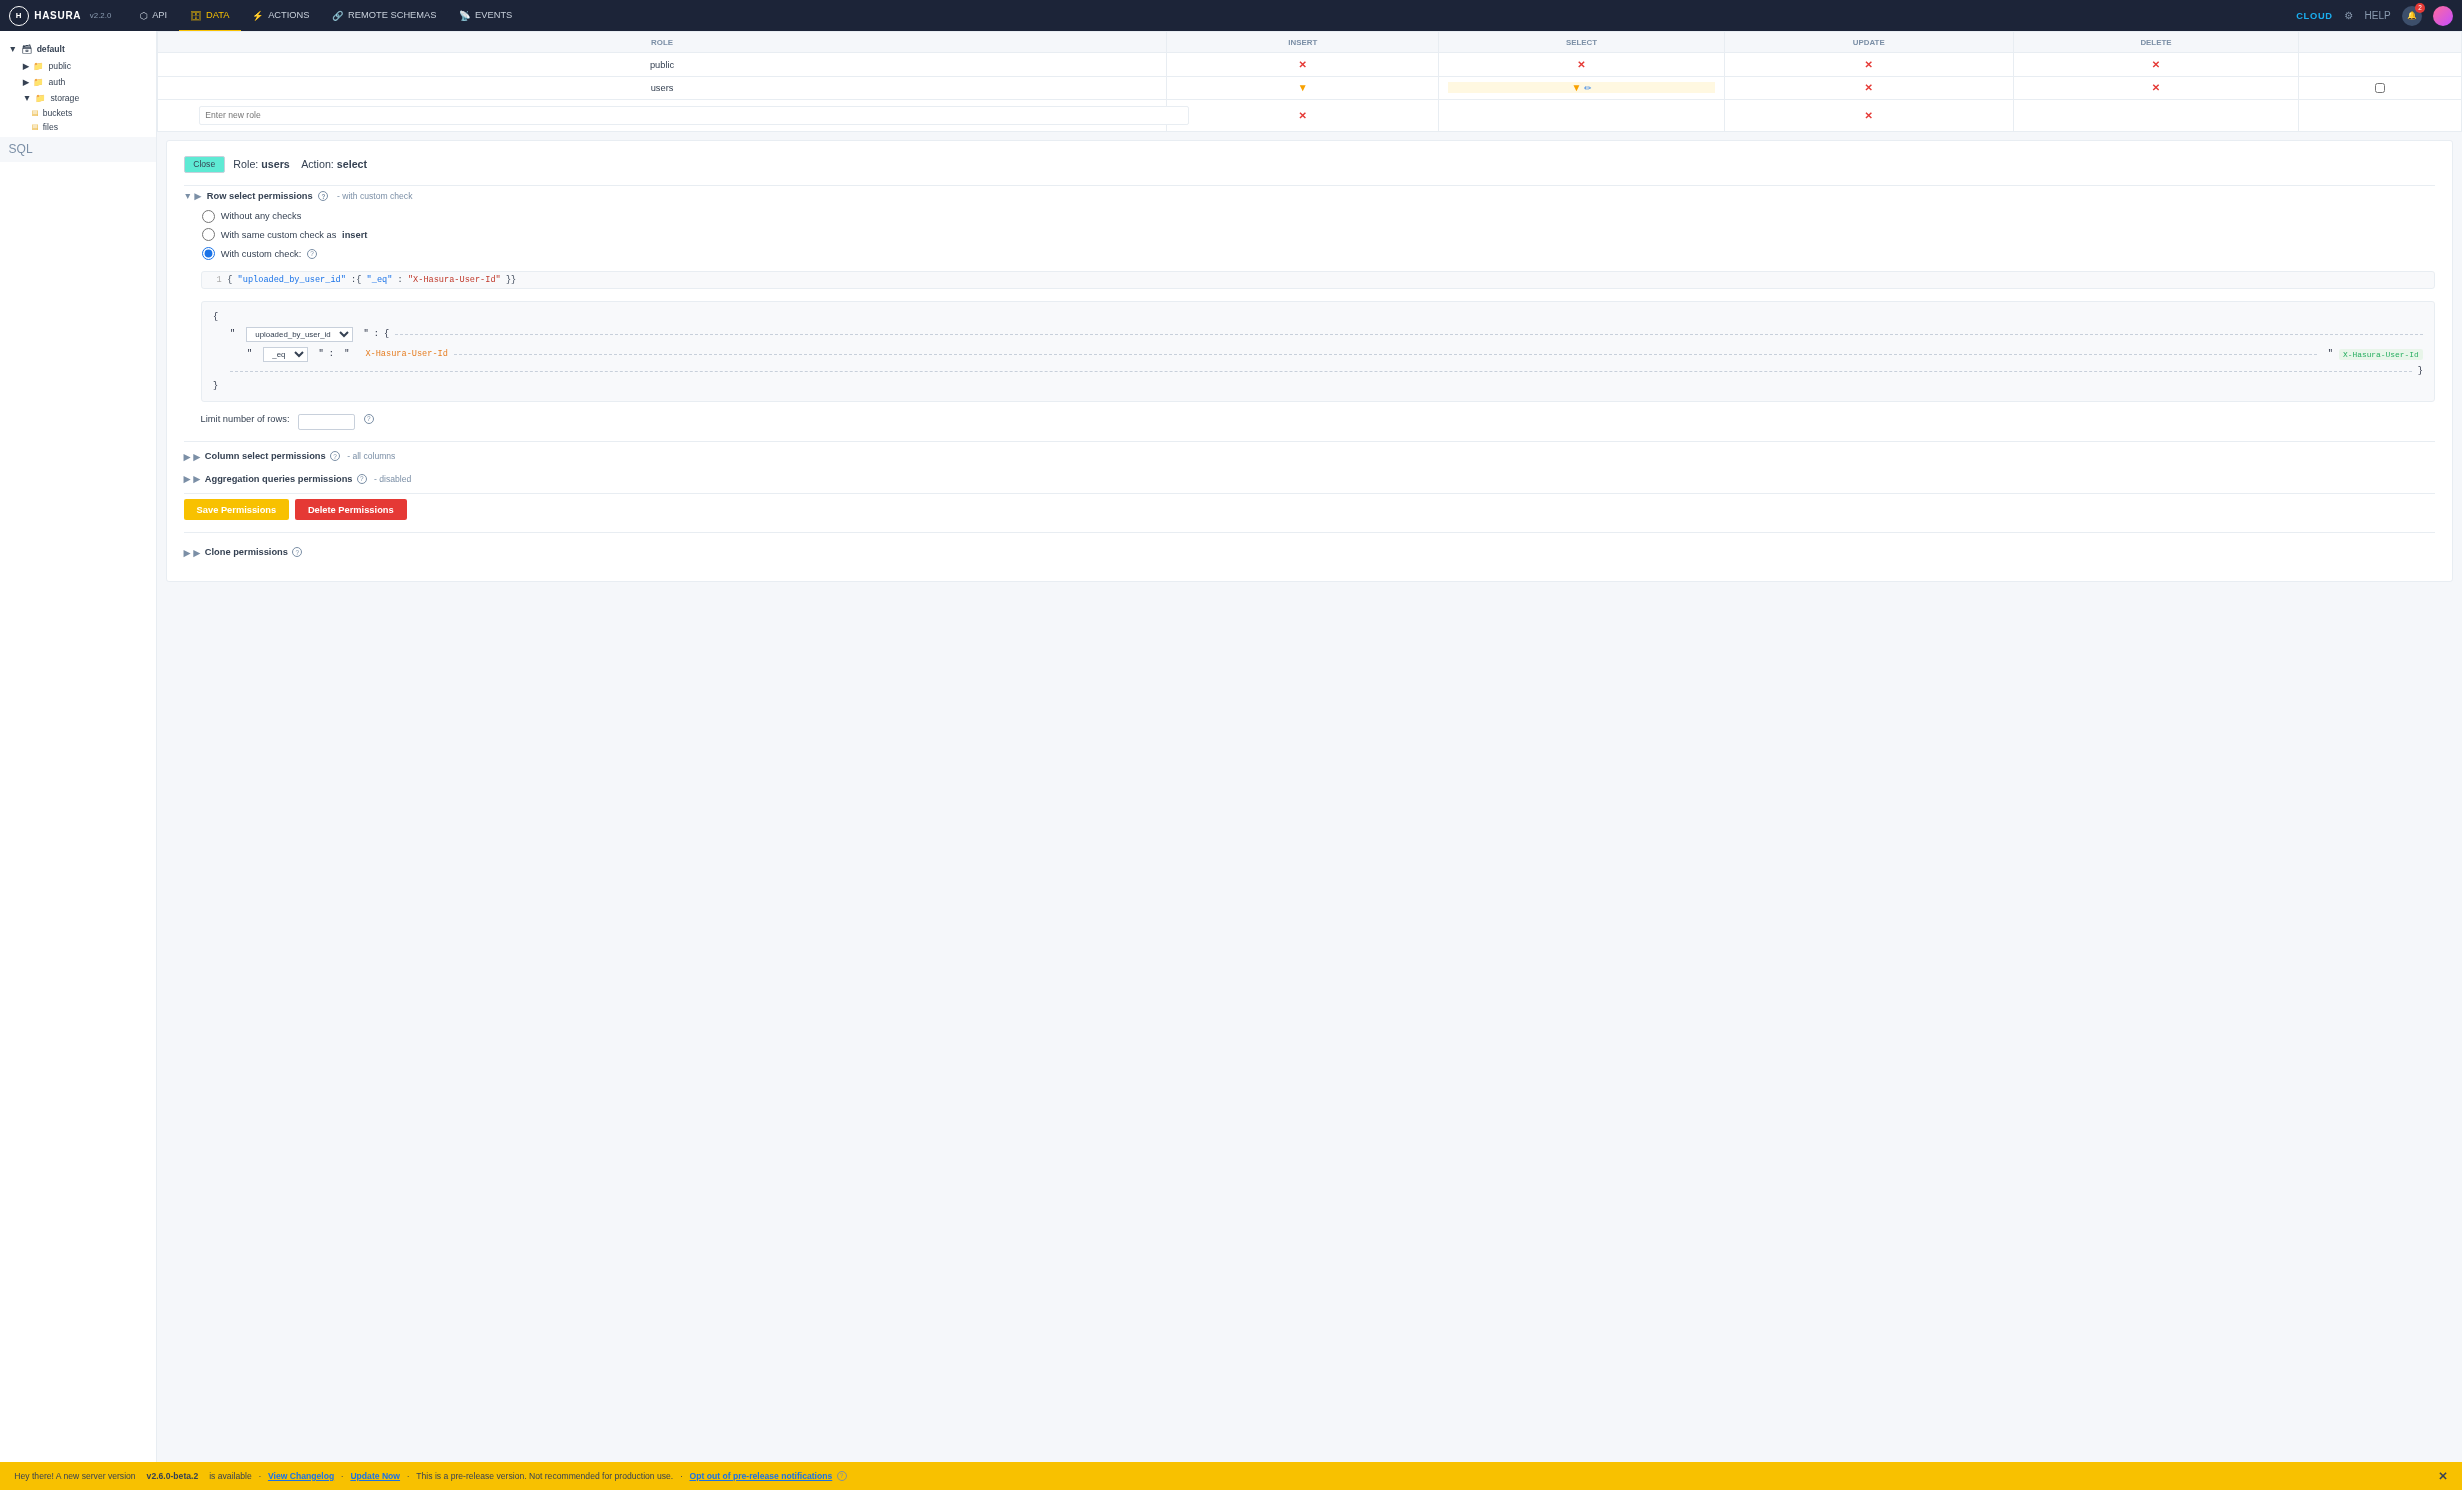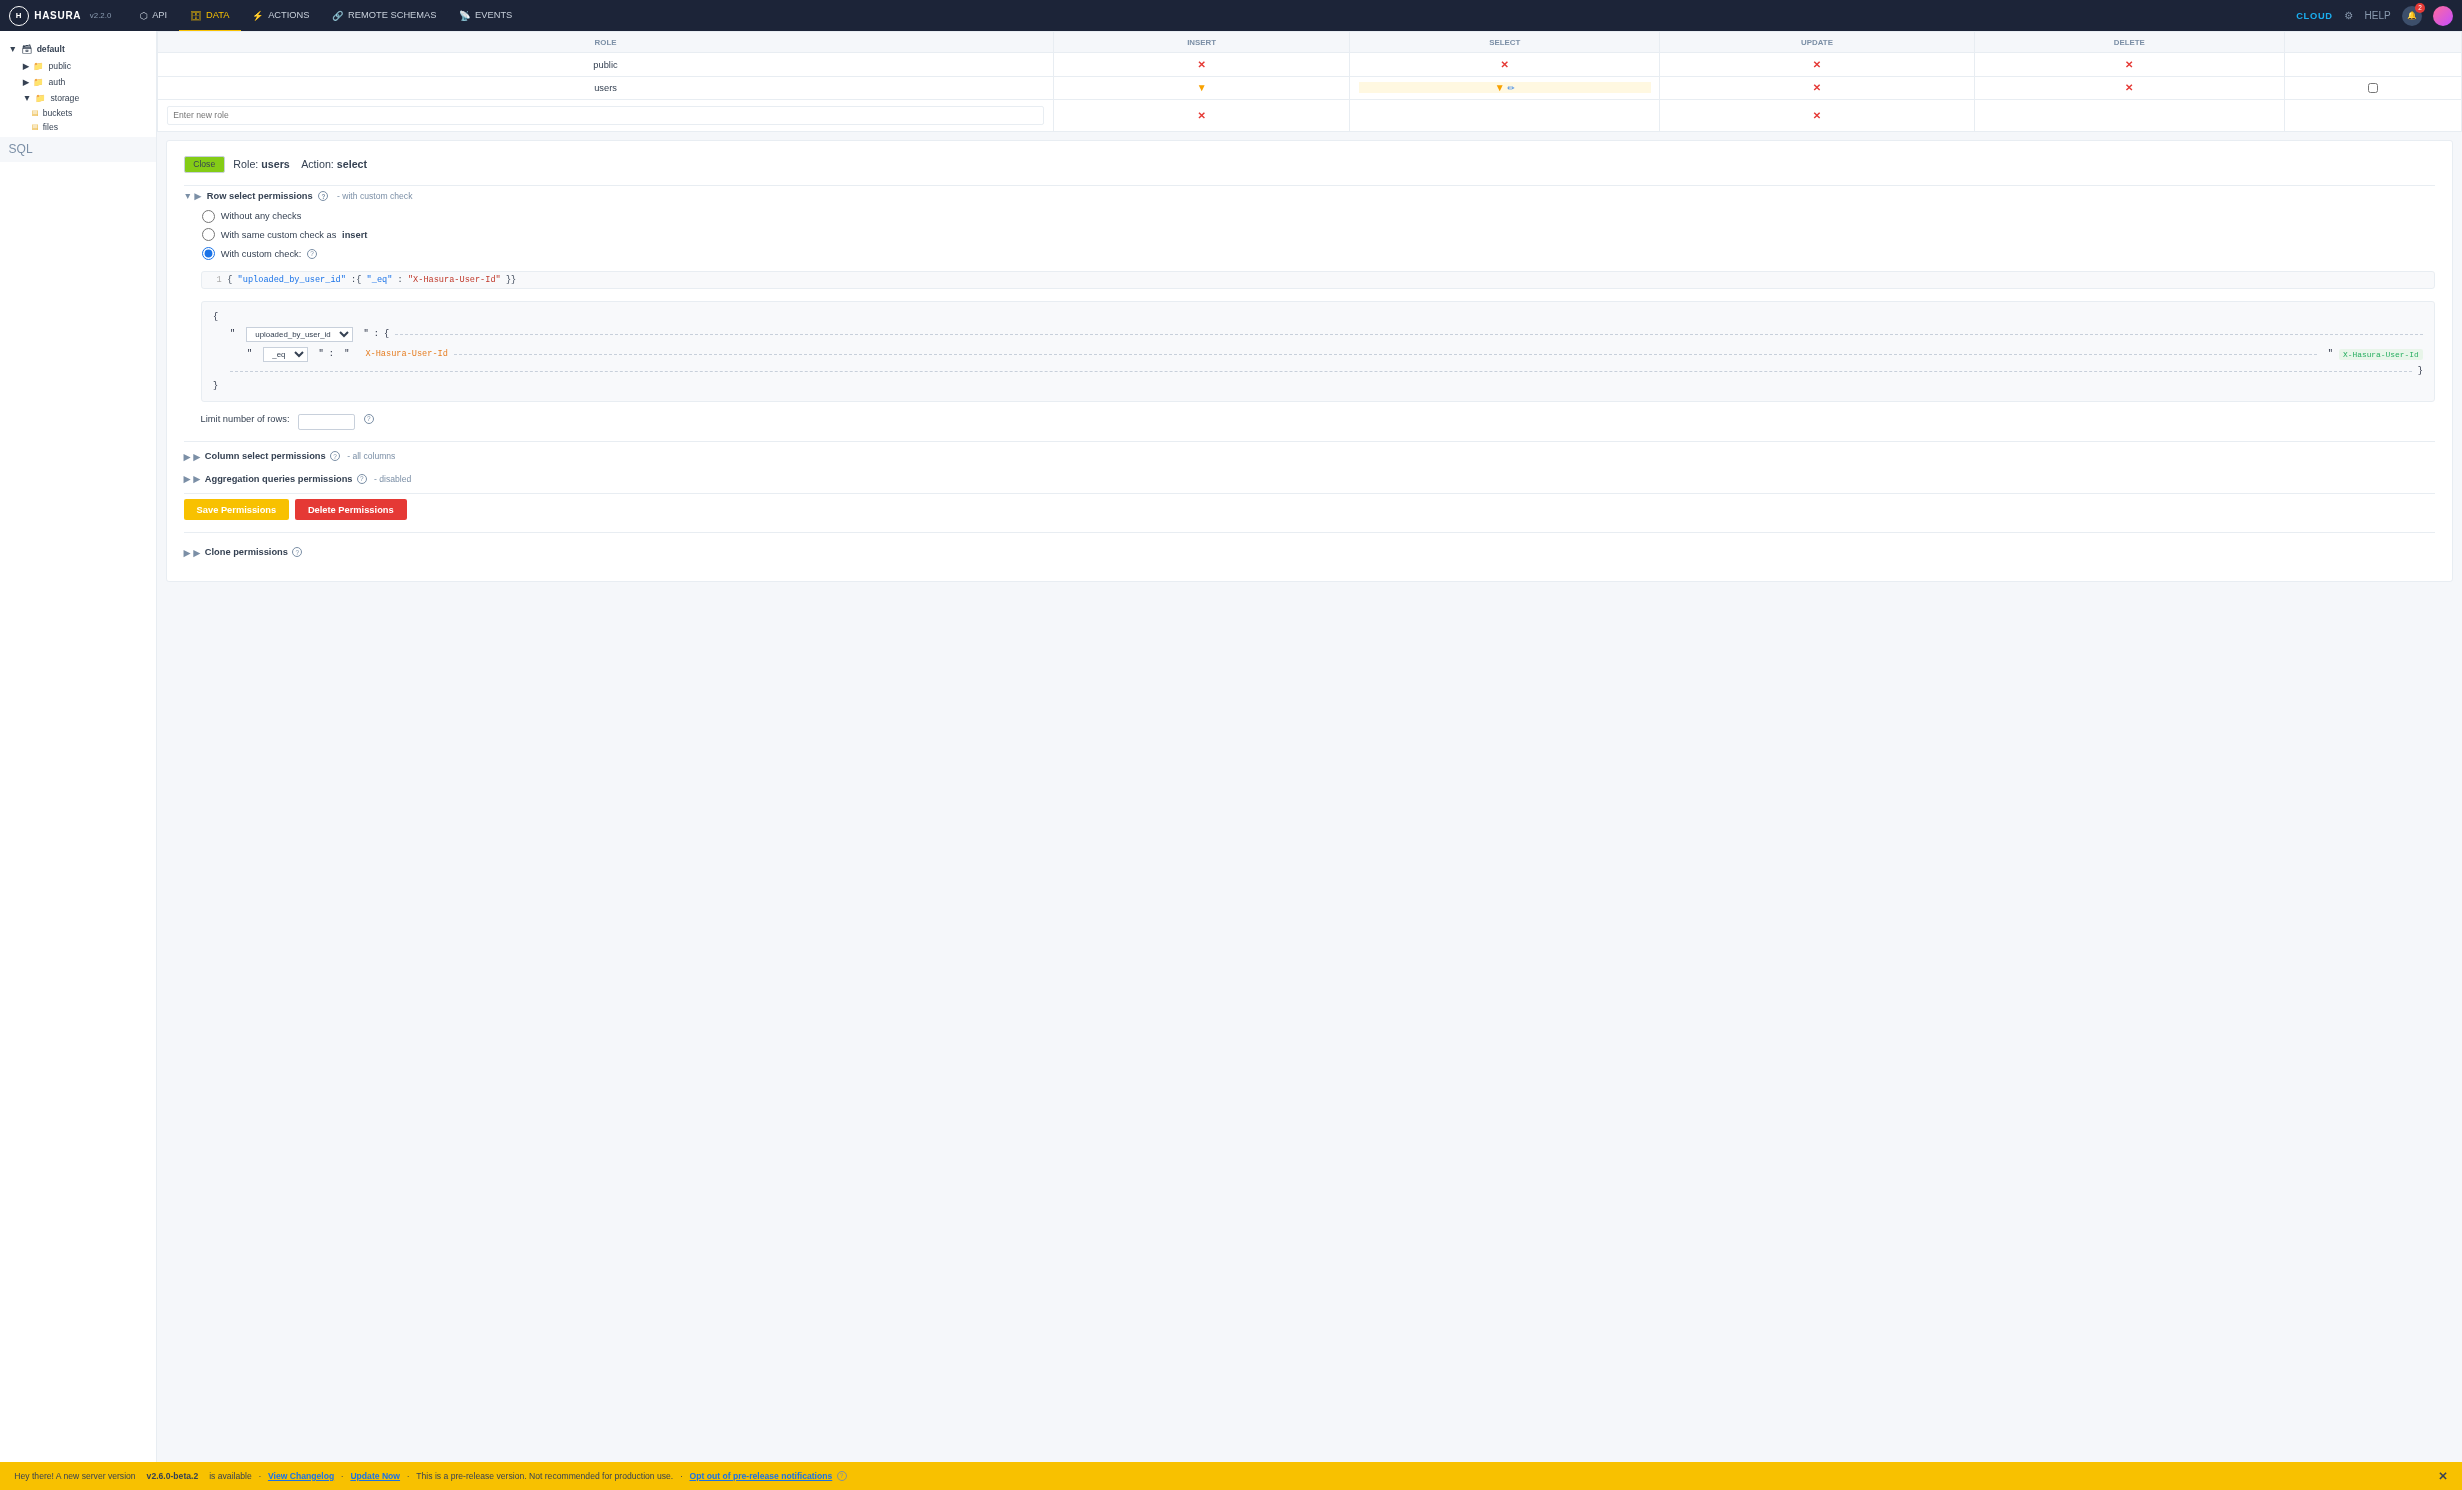--- a/index.html
+++ b/index.html
@@ -52,7 +52,7 @@
     .filter-active { background: #fff8e1; display: flex; align-items: center; justify-content: center; gap: 2.9px; }
     .checkbox-cell { display: flex; align-items: center; justify-content: center; }
     input[type="checkbox"] { width: 10px; height: 10px; }
-    .enter-role-input { border: 0.7px solid #e8edf2; border-radius: 2.1px; padding: 3.6px 5.7px; font-size: 8.6px; color: #aaa; width: 100%; outline: none; }
+    .enter-role-input { border: 0.7px solid #e8edf2; border-radius: 2.1px; padding: 3.6px 5.7px; font-size: 8.6px; color: #aaa; width: 100%; outline: none; margin-left: 32px; }
     .enter-role-td { padding: 2.9px 5.7px; }
 
     

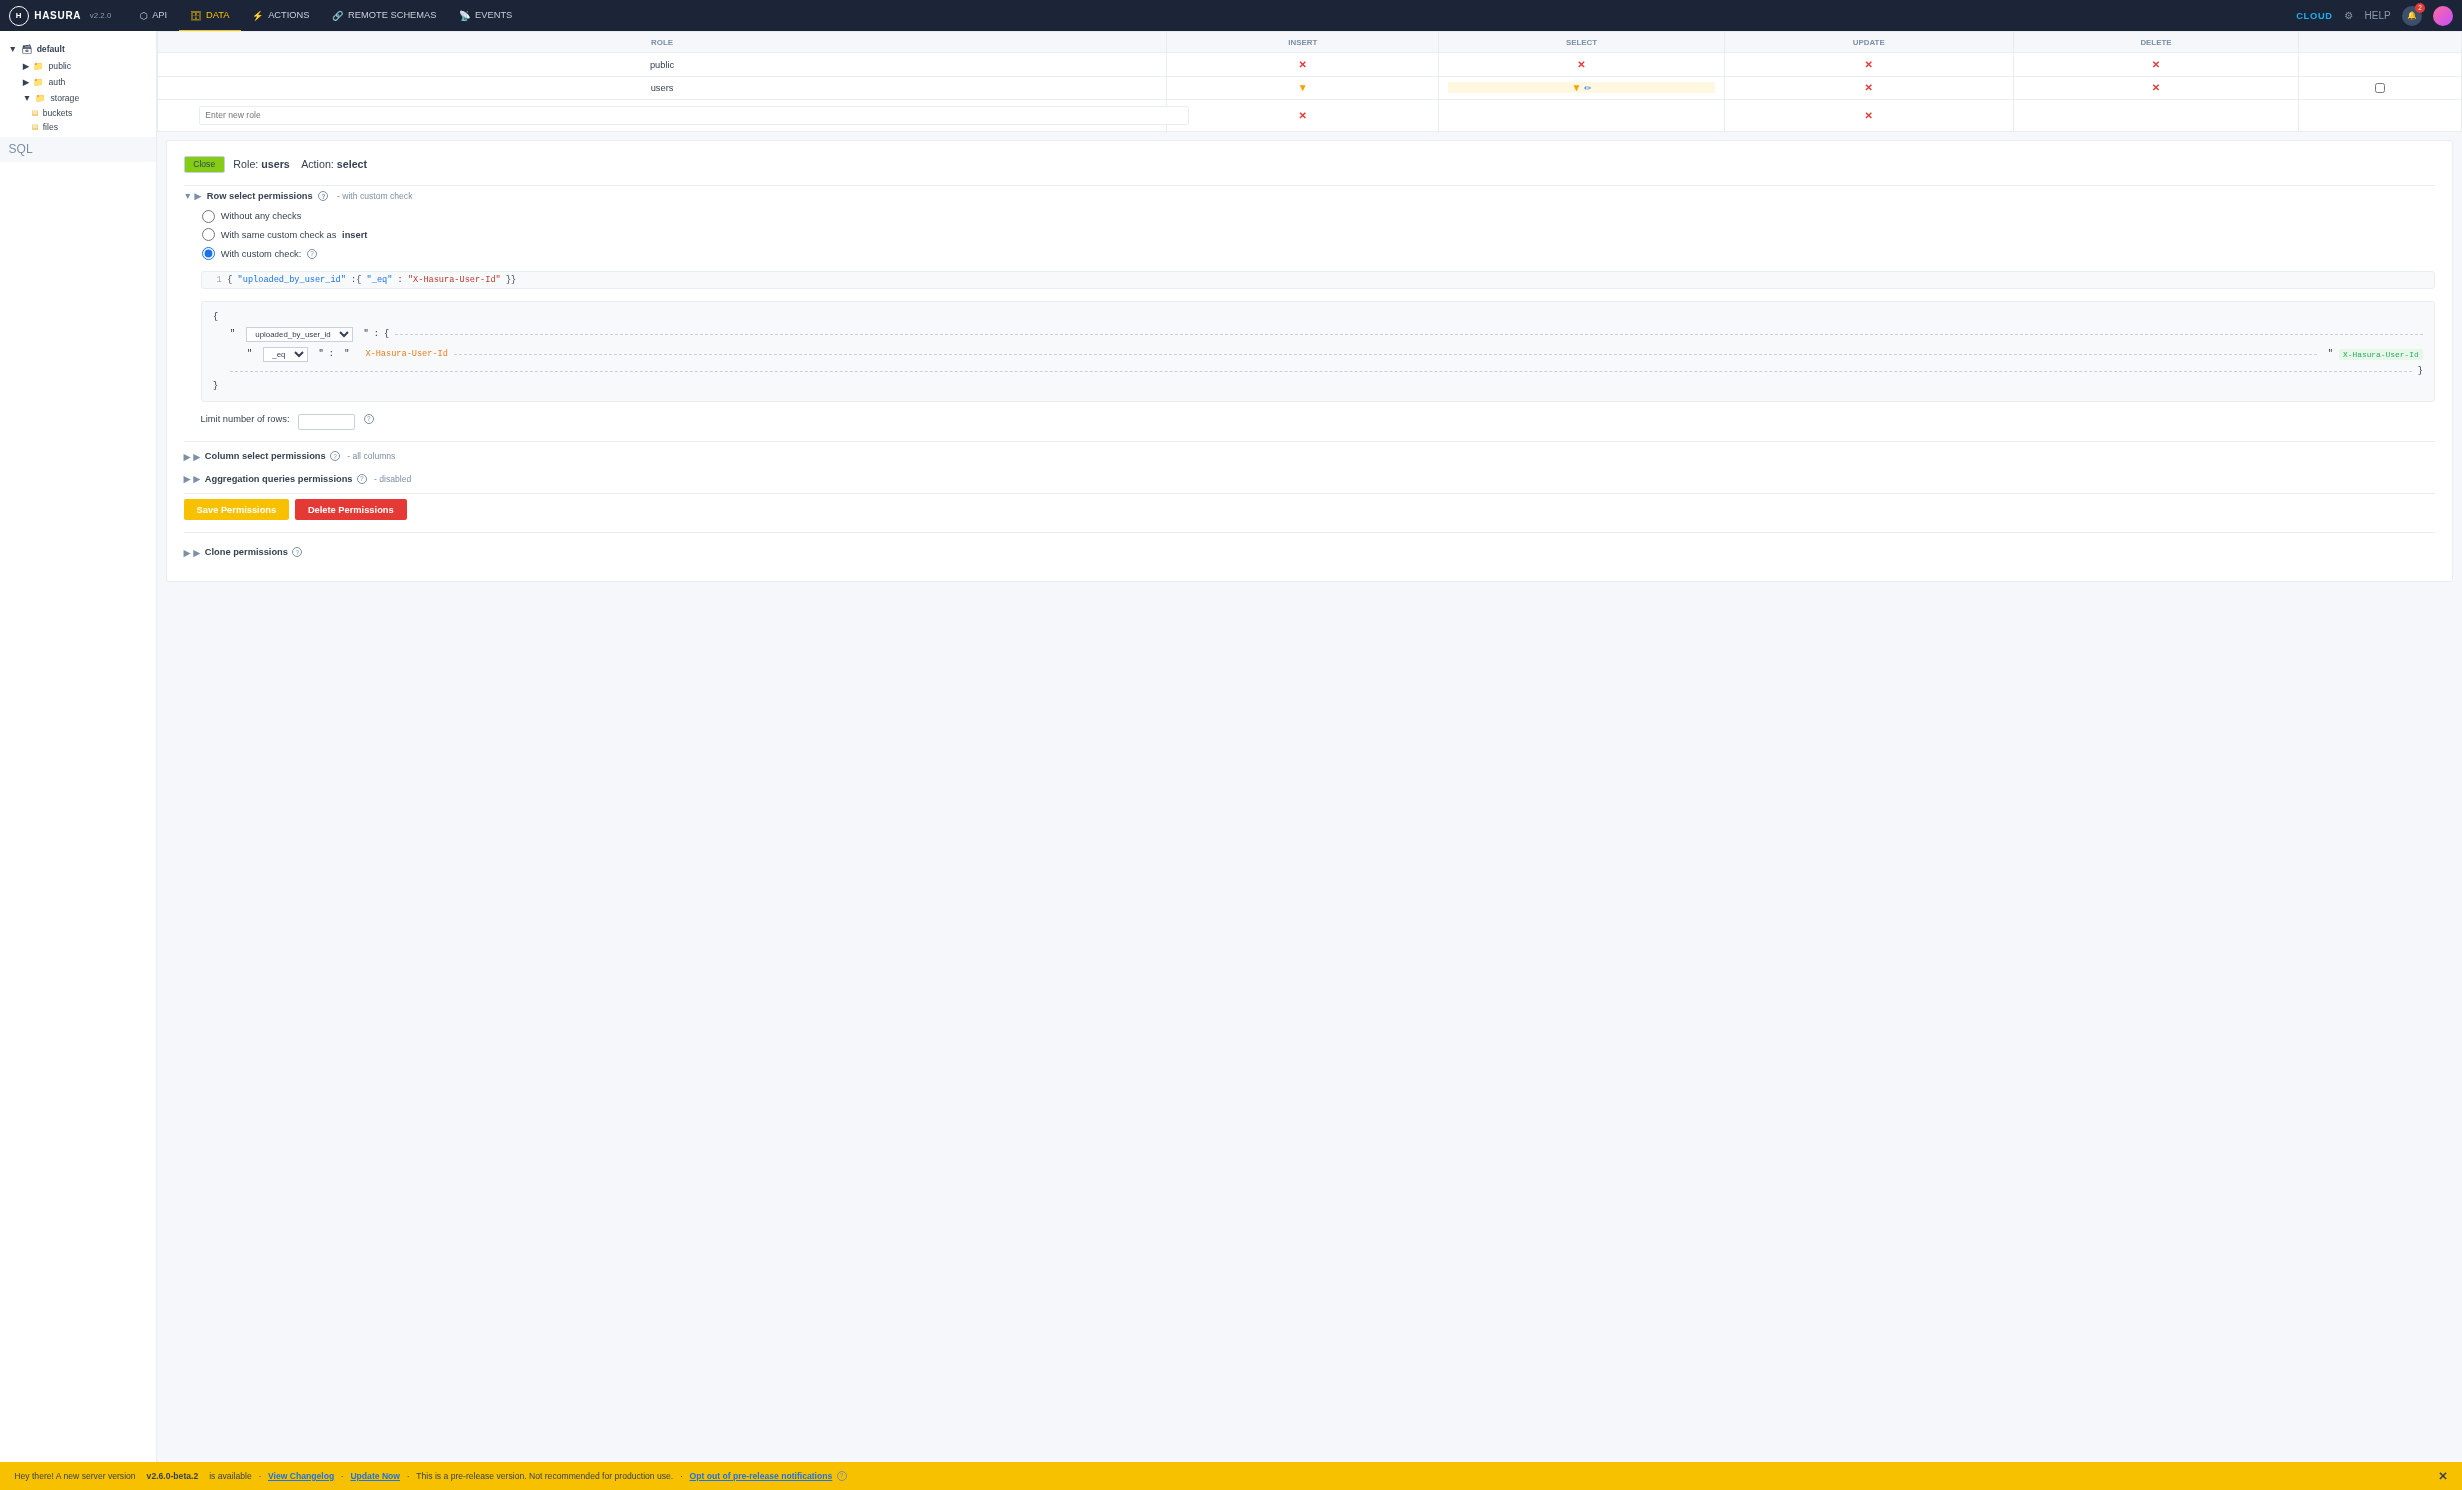--- a/index.html
+++ b/index.html
@@ -58,7 +58,7 @@
     
     .perm-panel { background: #fff; border: 0.7px solid #e8edf2; border-radius: 2.9px; margin: 8.6px; padding: 14.3px 17px; }
     .perm-panel-header { display: flex; align-items: center; gap: 8.6px; margin-bottom: 11.4px; }
-    .close-btn { border: 0.7px solid #c8d0db; background: #84cc16; border-radius: 2.1px; padding: 2.9px 8.6px; font-size: 8.6px; cursor: pointer; color: #364253; }
+    .close-btn { border: 0.7px solid #c8d0db; background: #5eead4; border-radius: 2.1px; padding: 2.9px 8.6px; font-size: 8.6px; cursor: pointer; color: #364253; }
     .role-action-title { font-size: 10.7px; color: #364253; }
     .role-action-title strong { font-weight: 700; }
 

